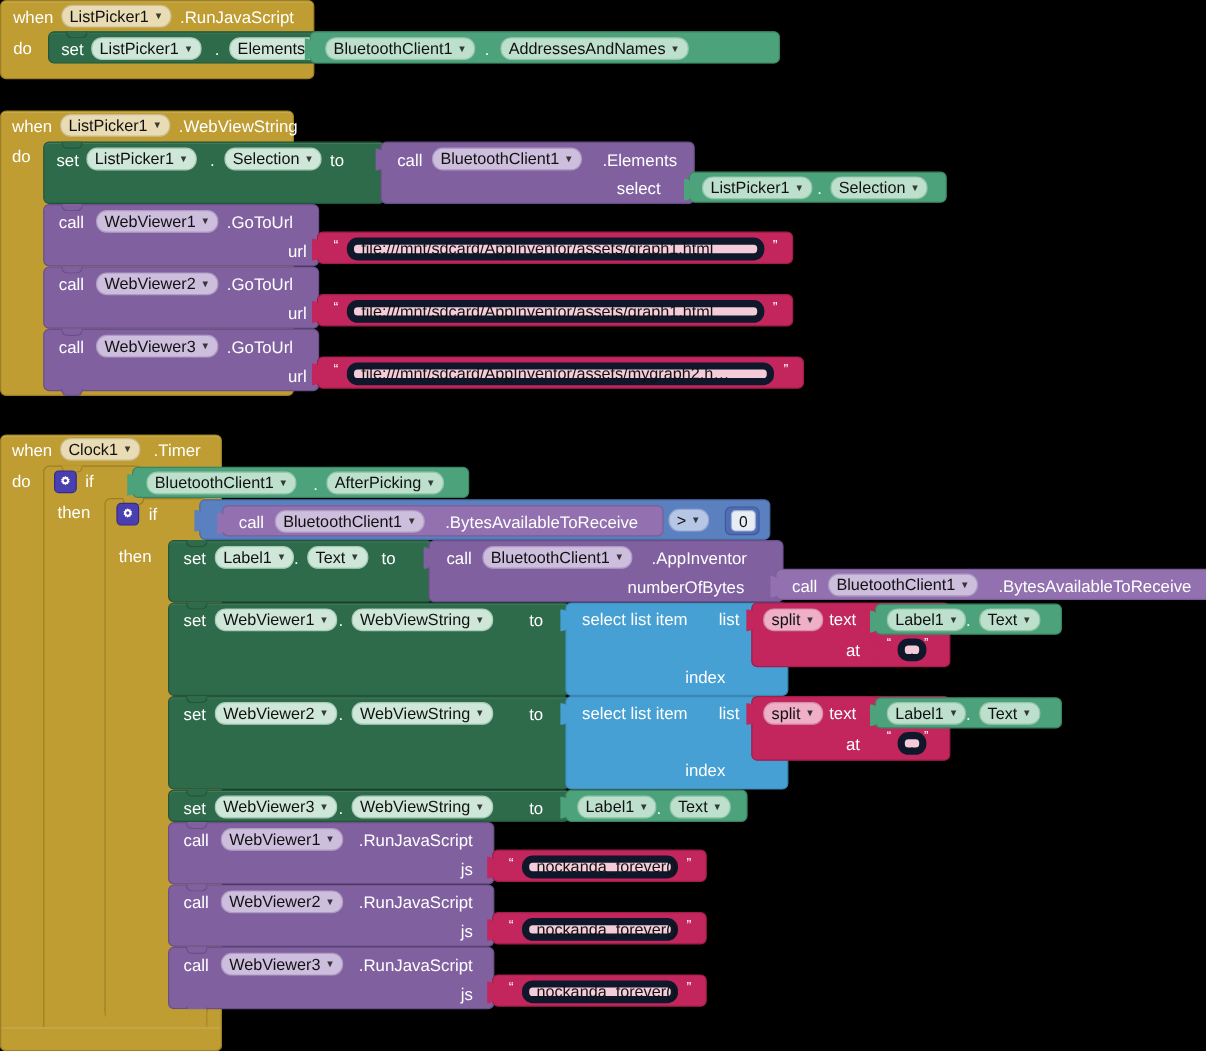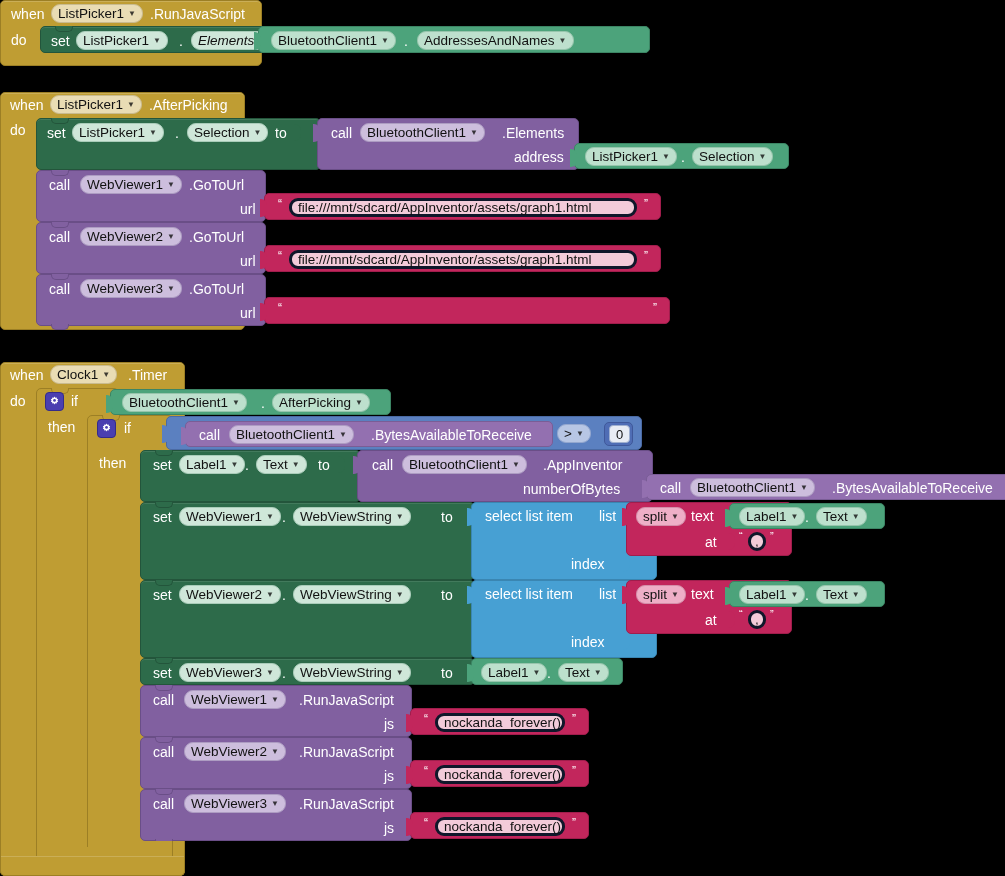--- a/index.html
+++ b/index.html
@@ -77,7 +77,7 @@
       <span class="car">▼</span>
     </span>
     <span class="lbl" style="left:138px;top:7px;">.</span>
-    <span class="pill pill-green" style="left:150px;top:4px;font-style:italic;">
+    <span class="pill pill-green" style="left:150px;top:4px;">
       <span>Elements</span>
       <span class="car">▼</span>
     </span>

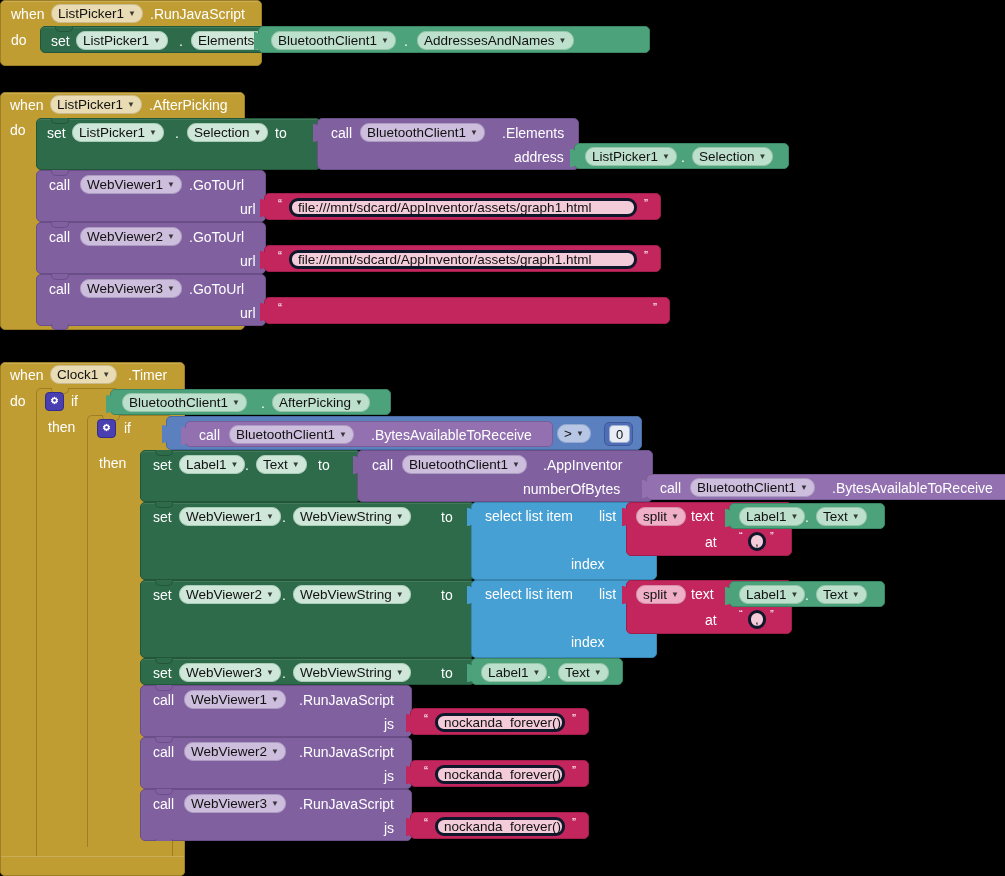--- a/index.html
+++ b/index.html
@@ -104,7 +104,7 @@
     <span>ListPicker1</span>
     <span class="car">▼</span>
   </span>
-  <span class="lbl" style="left:149px;top:98px;">.AfterPicking</span>
+  <span class="lbl" style="left:149px;top:98px;">.WebViewString</span>
   <span class="lbl" style="left:10px;top:123px;">do</span>
 
   <div class="blk setter" style="left:36px;top:118px;width:285px;height:52px;">

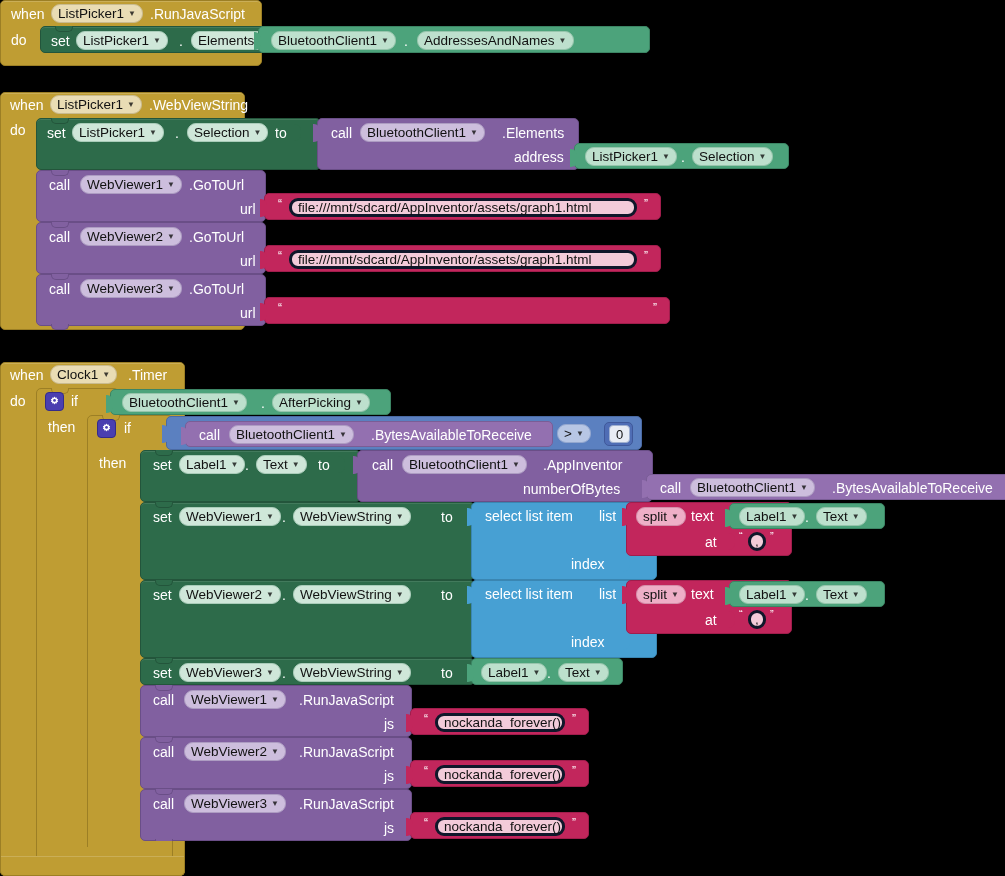--- a/index.html
+++ b/index.html
@@ -131,7 +131,7 @@
       <span class="car">▼</span>
     </span>
     <span class="lbl" style="left:184px;top:7px;">.Elements</span>
-    <span class="lbl" style="left:196px;top:31px;">address</span>
+    <span class="lbl" style="left:196px;top:31px;">select</span>
     <span class="socket" style="left:251px;top:29px;background:#8160a0;"></span>
   </div>
   <div class="blk getter" style="left:574px;top:143px;width:215px;height:26px;">

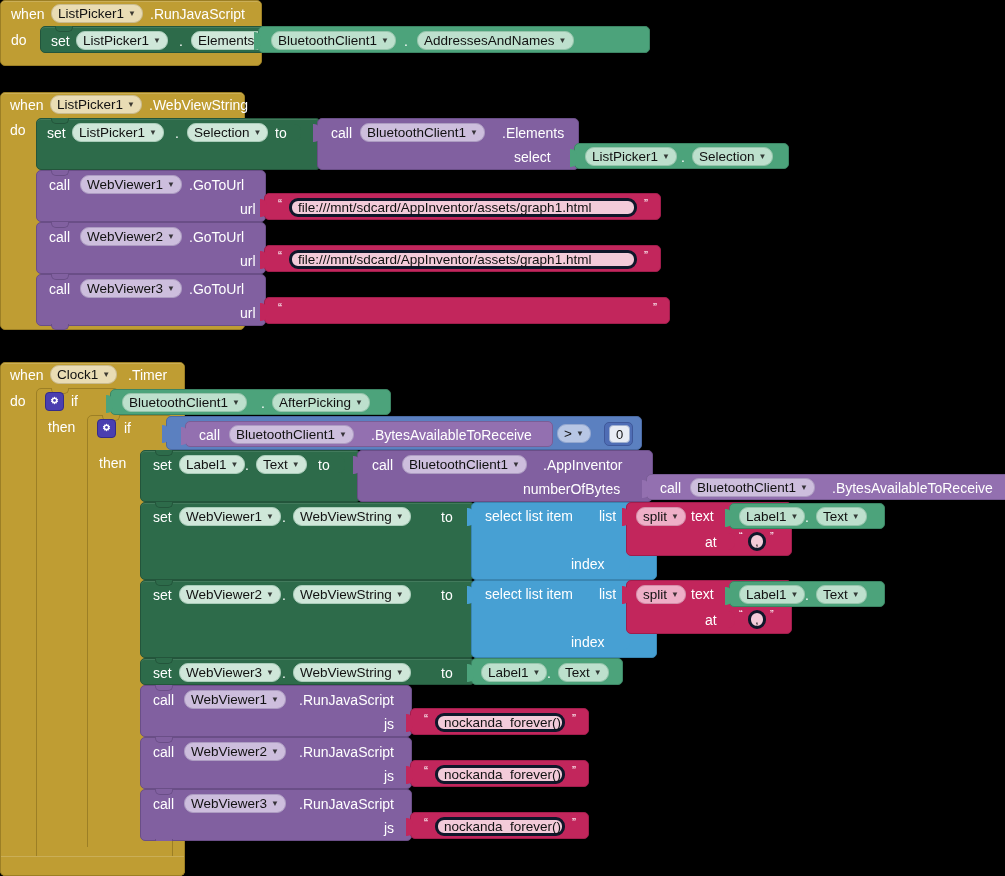--- a/index.html
+++ b/index.html
@@ -35,7 +35,7 @@
   .pill-green2{background:#bde0cd;border:1px solid #96c5ac;}
   .pill-purple{background:#cdbedd;border:1px solid #ad9cc2;}
   .pill-pink{background:#eeafc7;border:1px solid #d48ea9;}
-  .pill-pink2{background:#f3cbd9;border:3px solid #0f172a;}
+  .pill-pink2{background:#f3cbd9;border:6px solid #0f172a;}
   .pill-blue{background:#b7c6e4;border:1px solid #93a7cf;}
   .pill-num{background:#e8ecf4;border:1px solid #9fb0d0;border-radius:4px;
             color:#111;justify-content:center;}

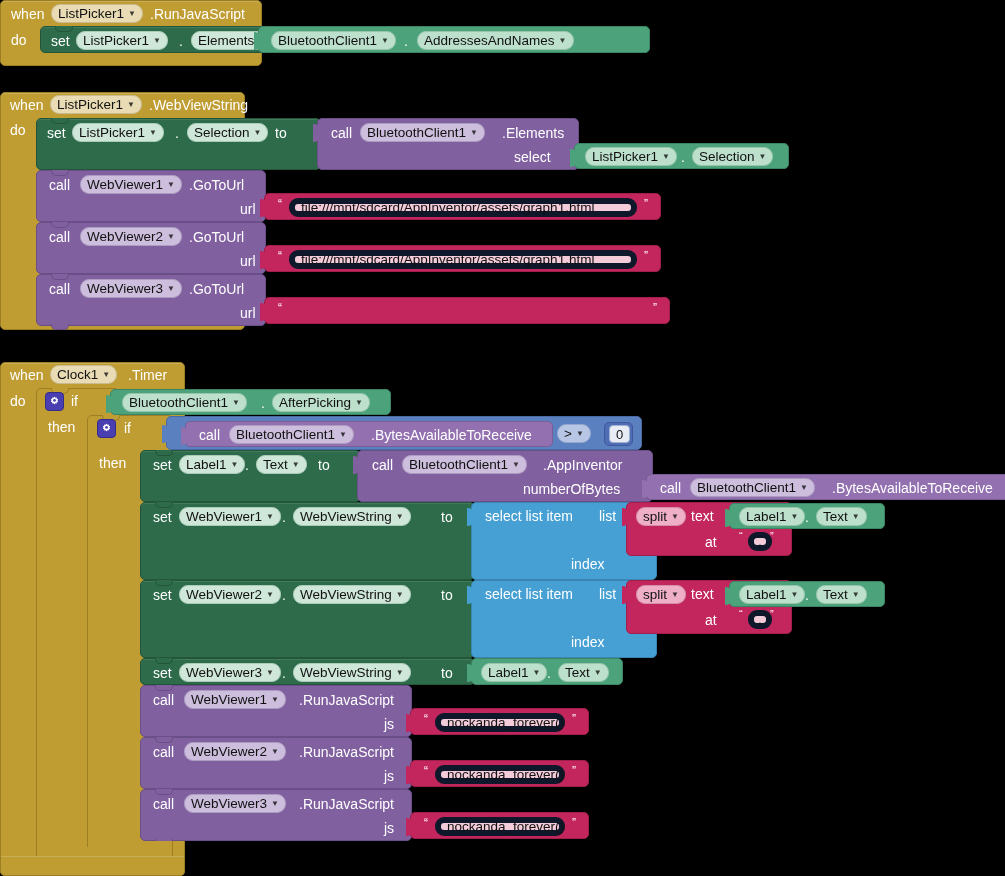--- a/index.html
+++ b/index.html
@@ -202,6 +202,9 @@
   <div class="blk txtblk" style="left:264px;top:297px;width:406px;height:27px;">
     <span class="plug" style="left:-5px;top:5px;background:#c2265c;"></span>
     <span class="lbl" style="left:13px;top:4px;font-size:12px;">“</span>
+    <span class="pill pill-pink2" style="left:24px;top:4px;width:356px;">
+      <span>file:///mnt/sdcard/AppInventor/assets/mygraph2.h…</span>
+    </span>
     <span class="lbl" style="left:388px;top:4px;font-size:12px;">”</span>
   </div>
 

